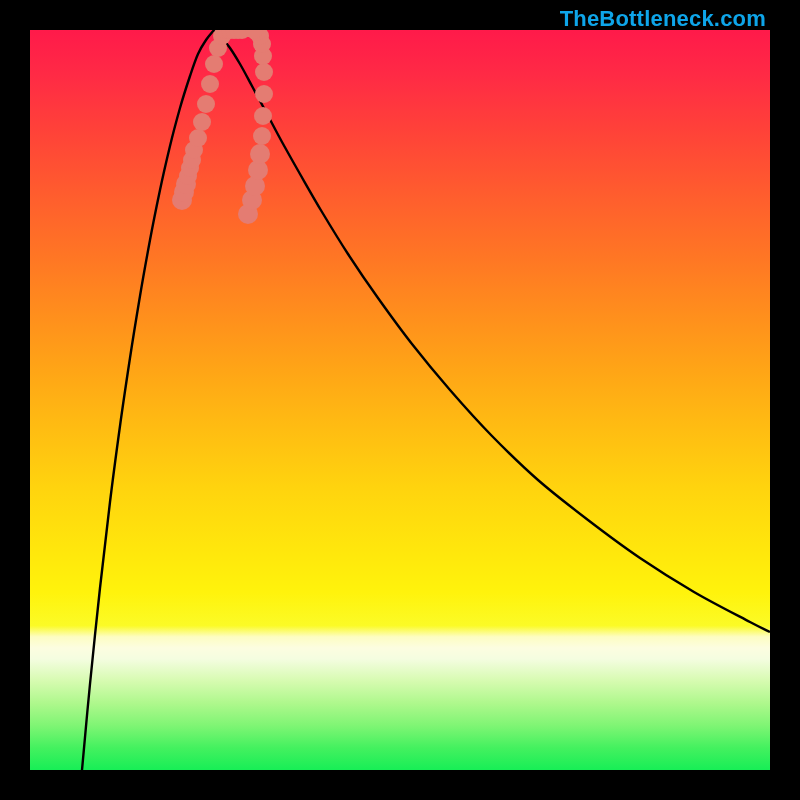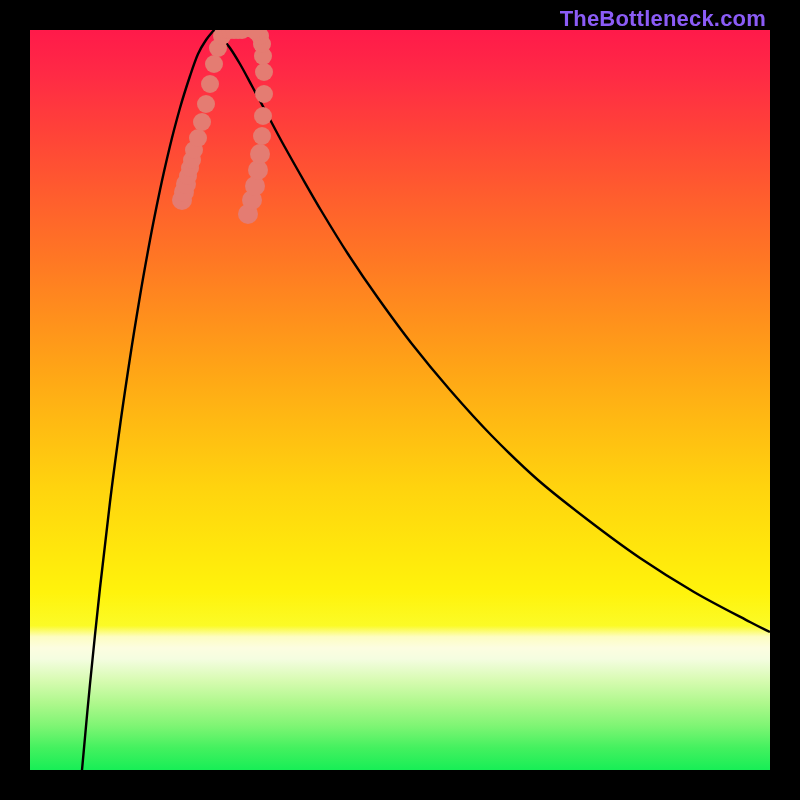--- a/index.html
+++ b/index.html
@@ -27,7 +27,7 @@
   #44f15f 97%,
   #17ee56 100%)}
 svg.curves{position:absolute;inset:0}
-.wm{position:absolute;top:6px;right:34px;color:#8b5cf6;font-size:22px;font-weight:600;letter-spacing:.2px}
+.wm{position:absolute;top:6px;right:34px;color:#0ea5e9;font-size:22px;font-weight:600;letter-spacing:.2px}
 </style>
 </head>
 <body>

